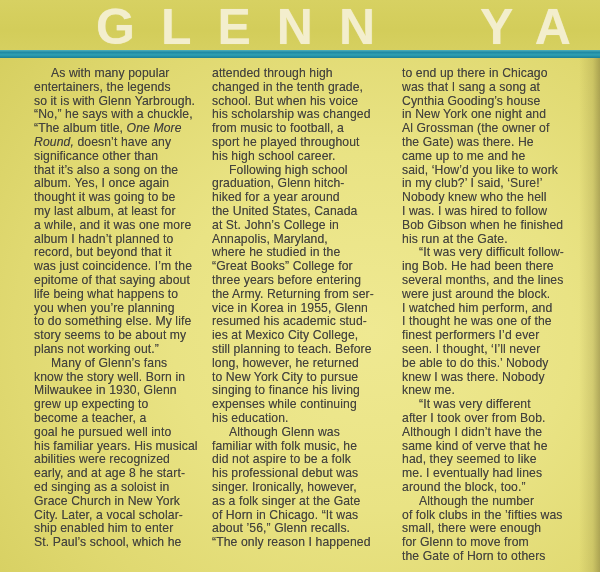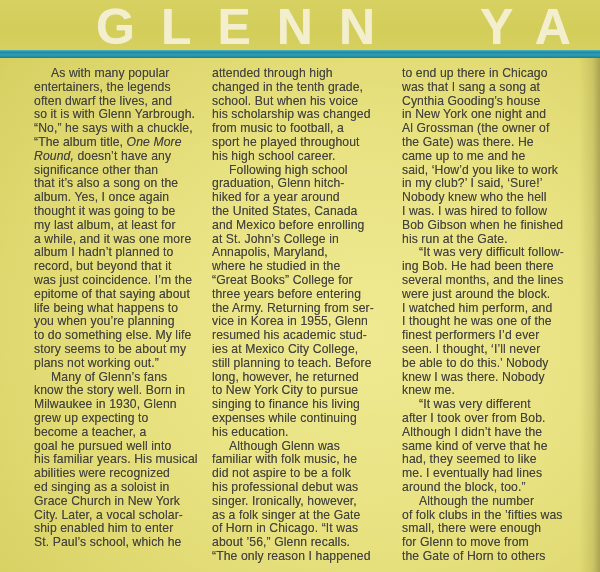--- a/index.html
+++ b/index.html
@@ -66,7 +66,6 @@
     <div class="col col-1">
         <div class="line indent">As with many popular</div>
         <div class="line">entertainers, the legends</div>
-        <div class="line">often dwarf the lives, and</div>
         <div class="line">so it is with Glenn Yarbrough.</div>
         <div class="line">“No,” he says with a chuckle,</div>
         <div class="line"><span>“The album title, </span><span class="italic">One More</span></div>

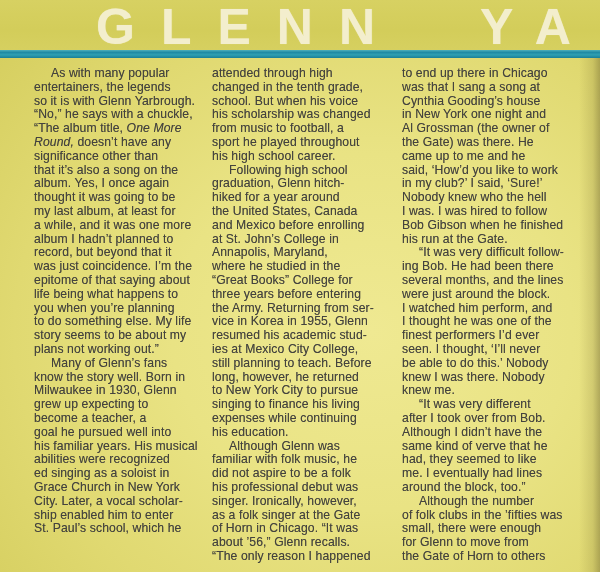--- a/index.html
+++ b/index.html
@@ -111,7 +111,6 @@
         <div class="line">graduation, Glenn hitch-</div>
         <div class="line">hiked for a year around</div>
         <div class="line">the United States, Canada</div>
-        <div class="line">and Mexico before enrolling</div>
         <div class="line">at St. John’s College in</div>
         <div class="line">Annapolis, Maryland,</div>
         <div class="line">where he studied in the</div>

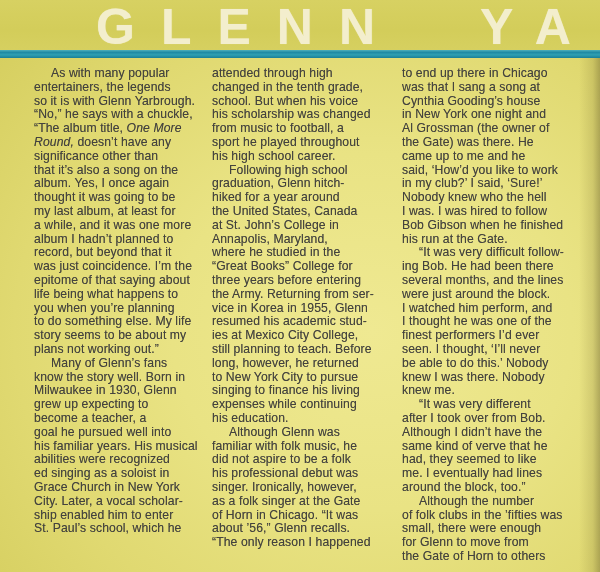--- a/index.html
+++ b/index.html
@@ -93,6 +93,7 @@
         <div class="line">goal he pursued well into</div>
         <div class="line">his familiar years. His musical</div>
         <div class="line">abilities were recognized</div>
+        <div class="line">early, and at age 8 he start-</div>
         <div class="line">ed singing as a soloist in</div>
         <div class="line">Grace Church in New York</div>
         <div class="line">City. Later, a vocal scholar-</div>

